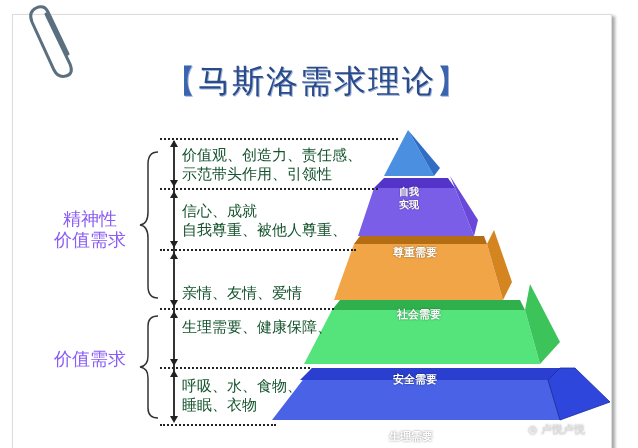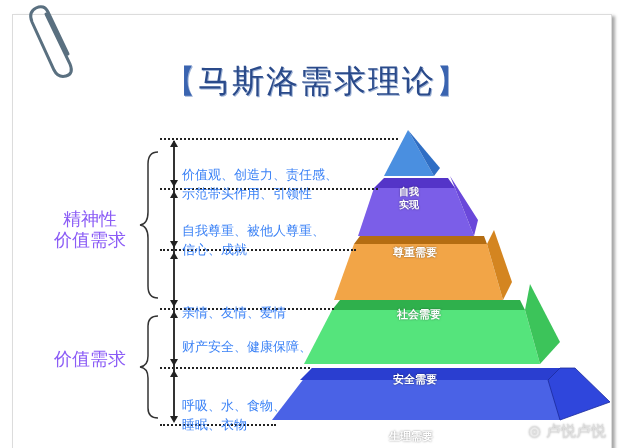--- a/index.html
+++ b/index.html
@@ -17,7 +17,7 @@
   .arr-up, .arr-dn { position:absolute; left:170px; width:0; height:0; border-left:4px solid transparent; border-right:4px solid transparent; }
   .arr-up { border-bottom:7px solid #222; }
   .arr-dn { border-top:7px solid #222; }
-  .desc { position:absolute; left:182px; font-size:13px; color:#3b82f6; line-height:19px;margin-top:19px; }
+  .desc { position:absolute; left:182px; font-size:15px; color:#14532d; line-height:19px; }
   .group { position:absolute; left:40px; width:100px; text-align:center; font-family:"DejaVu Serif", serif;
            font-size:18px; color:#8b5cf6; line-height:21px; }
   .brace { position:absolute; left:138px; width:24px; }

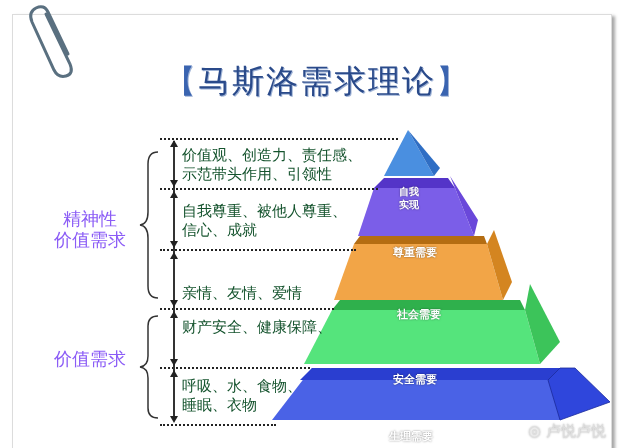--- a/index.html
+++ b/index.html
@@ -85,8 +85,8 @@
   <div>示范带头作用、引领性</div>
 </div>
 <div class="desc" style="top:202px;">
+  <div>信心、成就</div>
   <div>自我尊重、被他人尊重、</div>
-  <div>信心、成就</div>
 </div>
 <div class="desc" style="top:284px;">
   <div>亲情、友情、爱情</div>

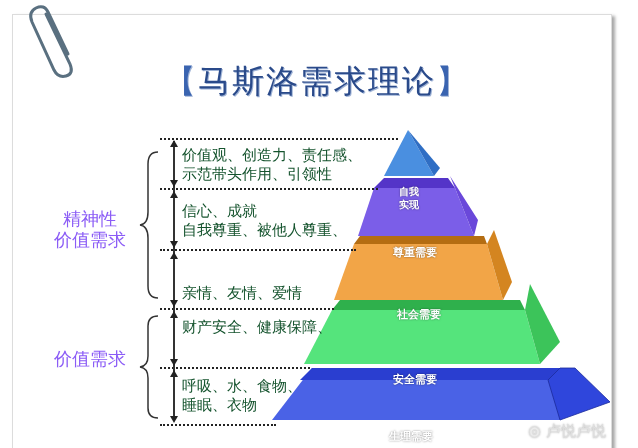--- a/index.html
+++ b/index.html
@@ -92,7 +92,7 @@
   <div>亲情、友情、爱情</div>
 </div>
 <div class="desc" style="top:318px;">
-  <div>财产安全、健康保障、</div>
+  <div>生理需要、健康保障、</div>
 </div>
 <div class="desc" style="top:377px;">
   <div>呼吸、水、食物、</div>

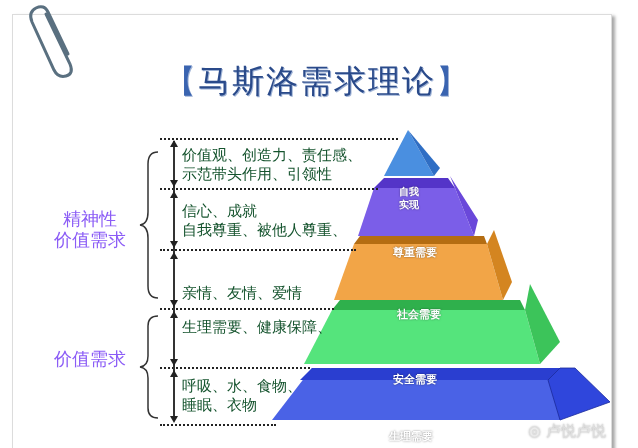--- a/index.html
+++ b/index.html
@@ -24,7 +24,7 @@
   .layer-label { position:absolute; color:#fff; font-size:11px; font-weight:bold; text-align:center;
                  text-shadow:0 0 2px rgba(0,0,0,0.5);margin-top:37px; }
   .pyr { position:absolute; left:0; top:0; }
-  .wm { position:absolute; left:528px; top:422px; font-size:15px; color:#e0e0e0; text-shadow:0 0 2px #999; }
+  .wm { position:absolute; left:528px; top:422px; font-size:11px; color:#e0e0e0; text-shadow:0 0 2px #999; }
 </style>
 </head>
 <body>

